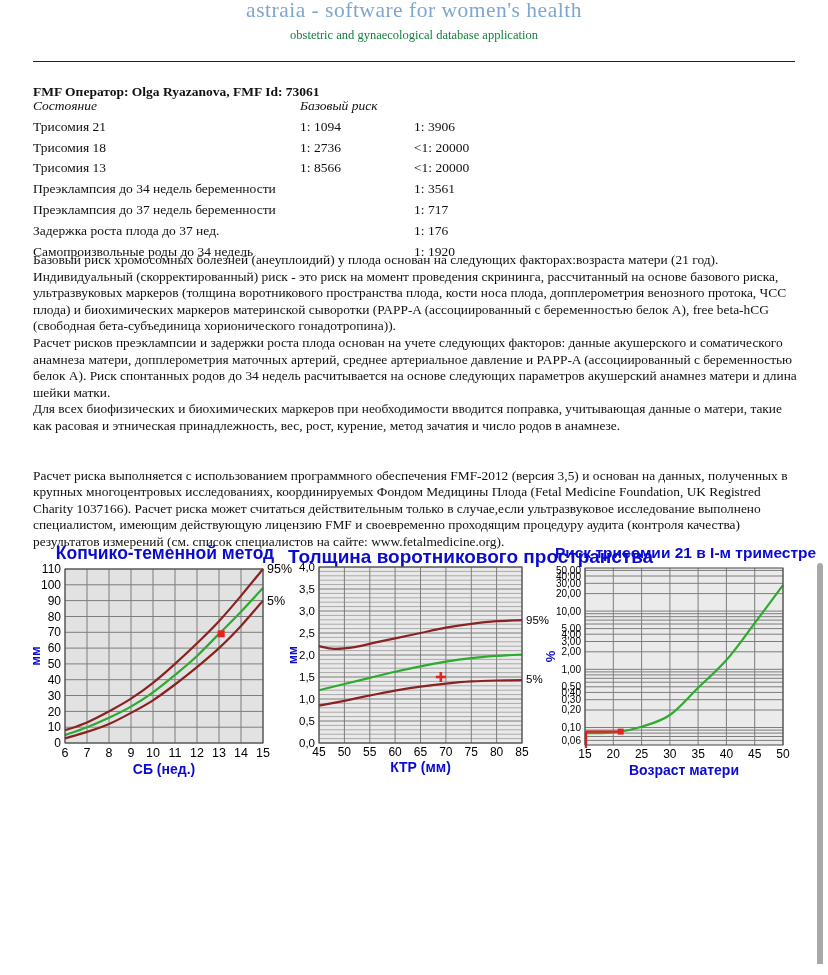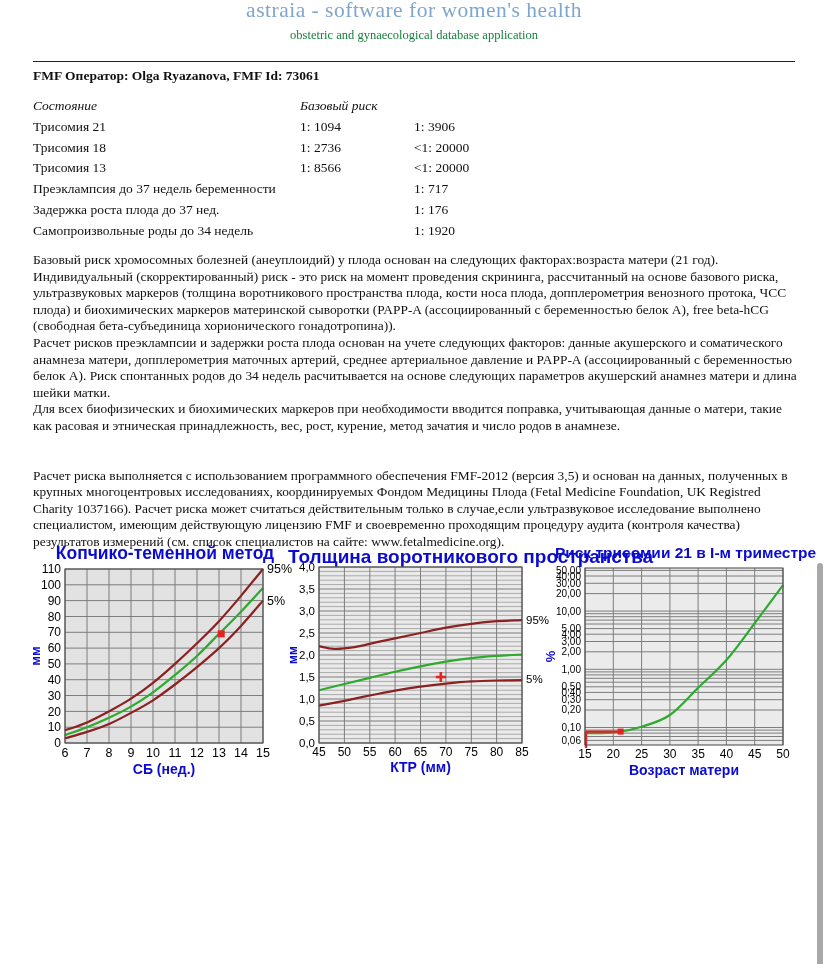--- a/index.html
+++ b/index.html
@@ -10,7 +10,7 @@
   .app-subtitle{position:absolute;top:28px;left:0;width:828px;text-align:center;
         font-size:12.5px;color:#15803d;}
   .divider{position:absolute;top:61px;left:33px;width:762px;height:0;border-top:1px solid #222;}
-  .operator{position:absolute;top:68px;left:33px;font-size:13.5px;font-weight:bold;}
+  .operator{position:absolute;top:84px;left:33px;font-size:13.5px;font-weight:bold;}
   .risk-table{position:absolute;top:96px;left:33px;width:762px;font-size:13.5px;}
   .risk-row{display:grid;grid-template-columns:267px 114px 1fr;height:20.8px;line-height:20.8px;}
   .risk-head{font-style:italic;}

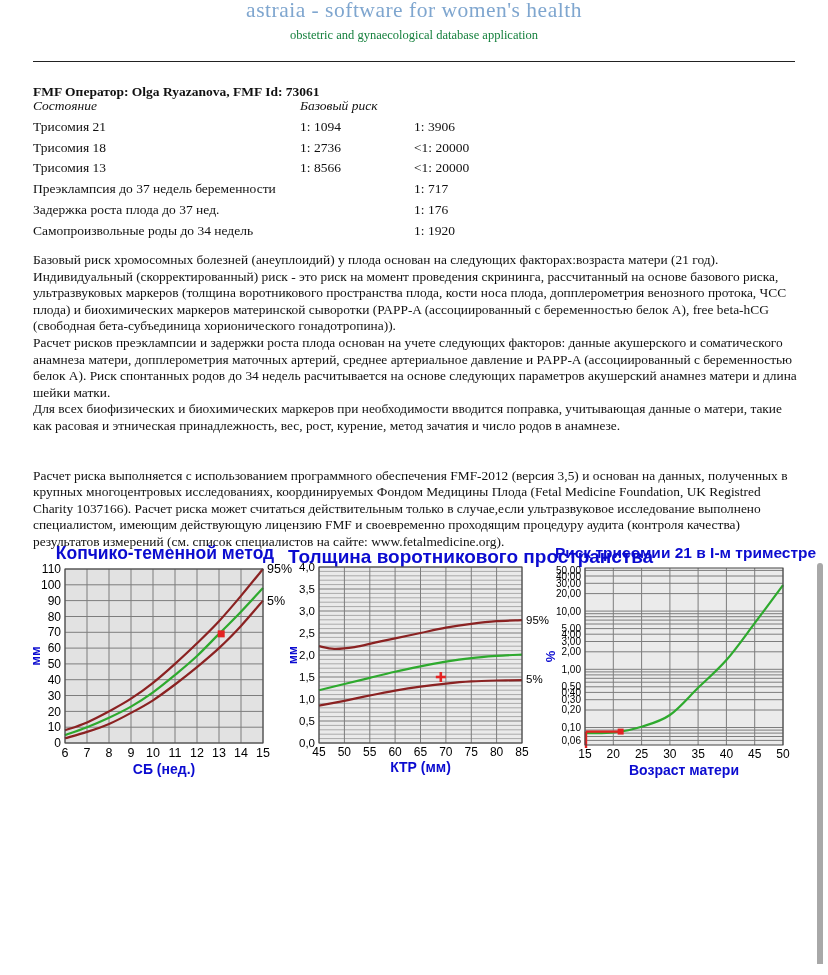--- a/index.html
+++ b/index.html
@@ -53,6 +53,11 @@
       <span>Трисомия 13</span>
       <span>1: 8566</span>
       <span>&lt;1: 20000</span>
+    </div>
+    <div class="risk-row">
+      <span>Преэклампсия до 34 недель беременности</span>
+      <span></span>
+      <span>1: 3561</span>
     </div>
     <div class="risk-row">
       <span>Преэклампсия до 37 недель беременности</span>

